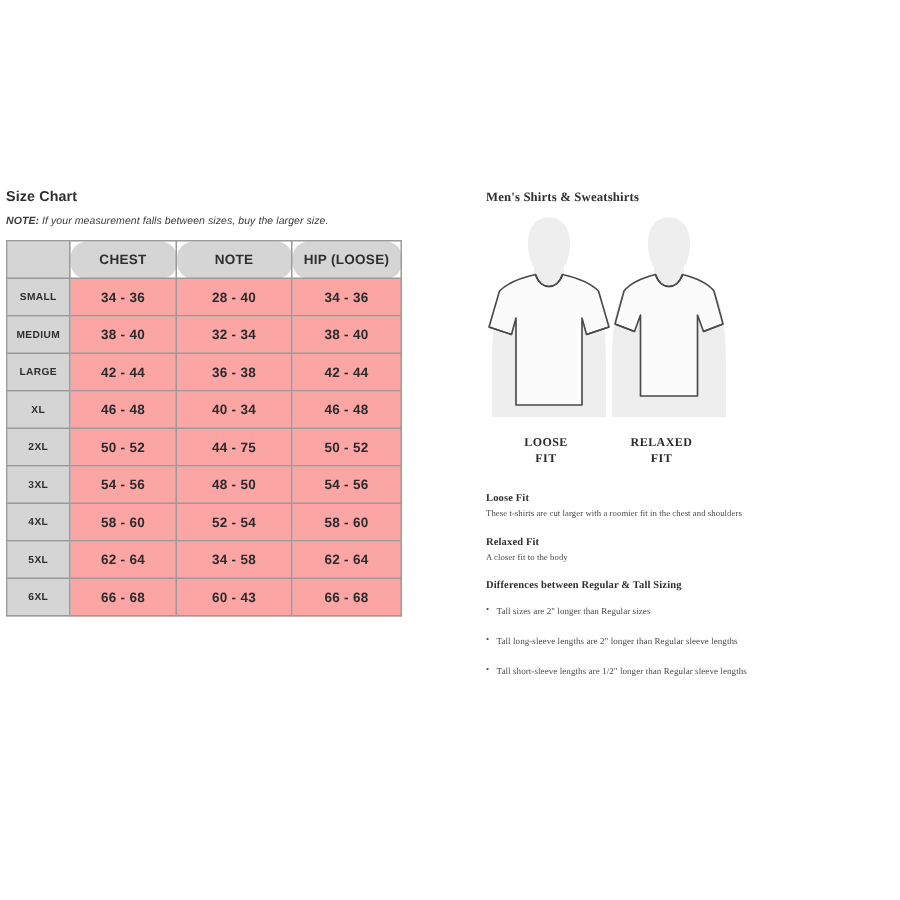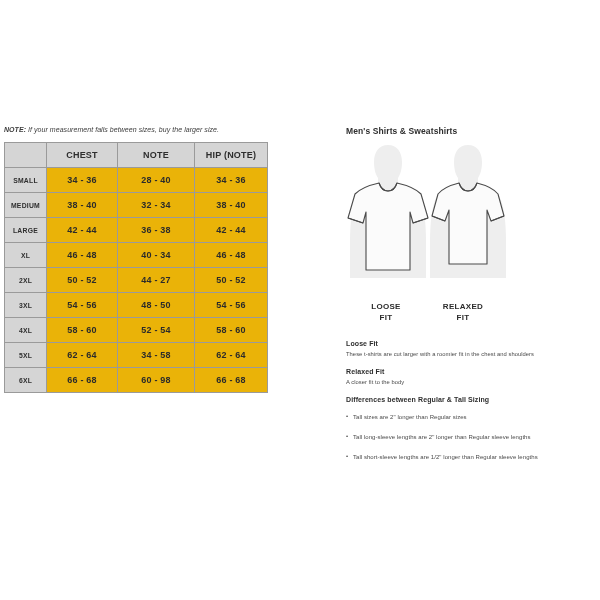--- a/index.html
+++ b/index.html
@@ -189,6 +189,7 @@
 
   <div class="left-panel">
 
+    <h1 class="panel-title">Size Chart</h1>
 
     <p class="note-line"><span class="note-label">NOTE:</span><span> If your measurement falls between sizes, buy the larger size.</span></p>
 

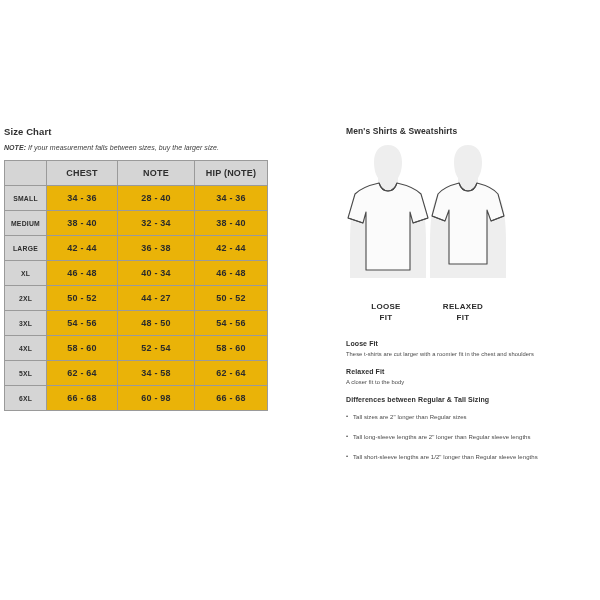--- a/index.html
+++ b/index.html
@@ -93,9 +93,10 @@
   
   .right-panel {
     position: absolute;
-    left: 346px;
+    left: 324px;
     top: 126px;
     width: 250px;
+    font-family: Liberation Serif, serif;
   }
   .right-title {
     font-size: 8.5px;

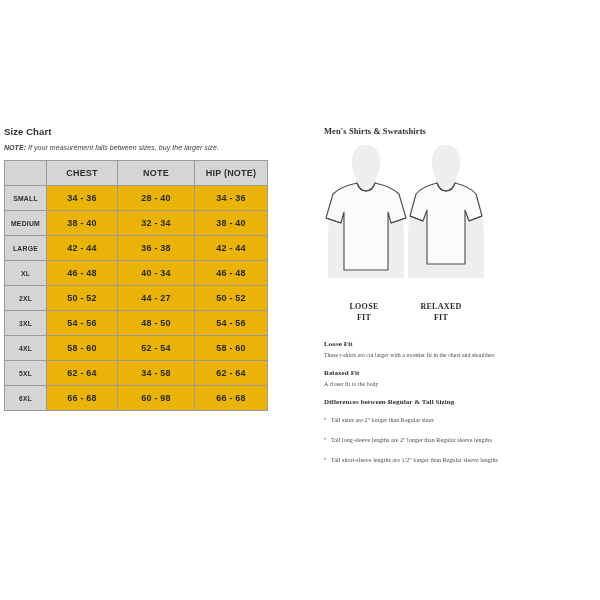--- a/index.html
+++ b/index.html
@@ -71,6 +71,7 @@
     font-weight: 700;
     color: #2e2e2e;
     letter-spacing: .2px;
+    border-radius: 11px;
   }
   th.corner-cell {
     background: #d5d5d5;

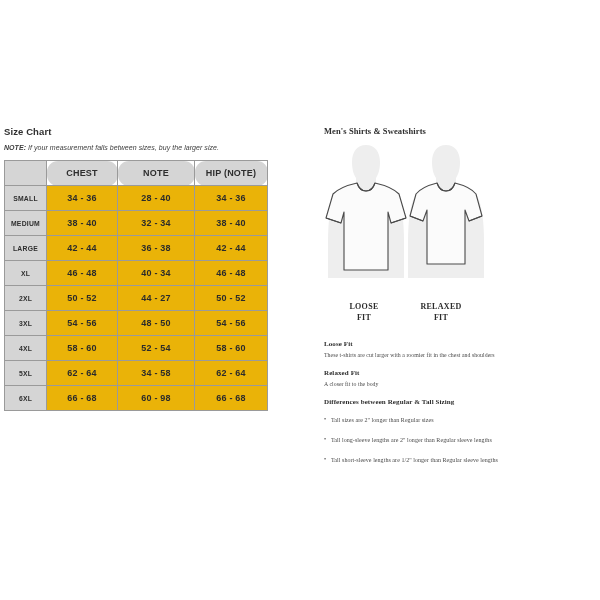--- a/index.html
+++ b/index.html
@@ -207,7 +207,7 @@
           <th class="corner-cell"></th>
           <th class="col-head">CHEST</th>
           <th class="col-head">NOTE</th>
-          <th class="col-head">HIP (NOTE)</th>
+          <th class="col-head">HIP (LOOSE)</th>
         </tr>
       </thead>
       <tbody>

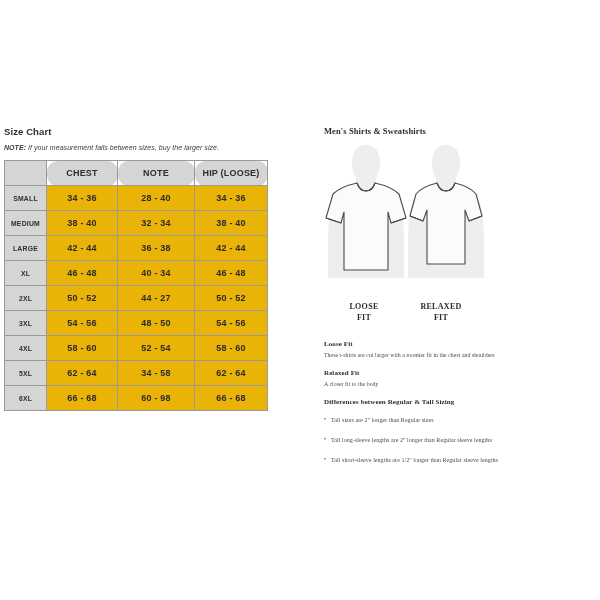--- a/index.html
+++ b/index.html
@@ -84,7 +84,7 @@
     letter-spacing: .25px;
   }
   td.val-cell {
-    background: #eab308;
+    background: #fca5a5;
     font-size: 9px;
     font-weight: 700;
     color: #2b2b2b;

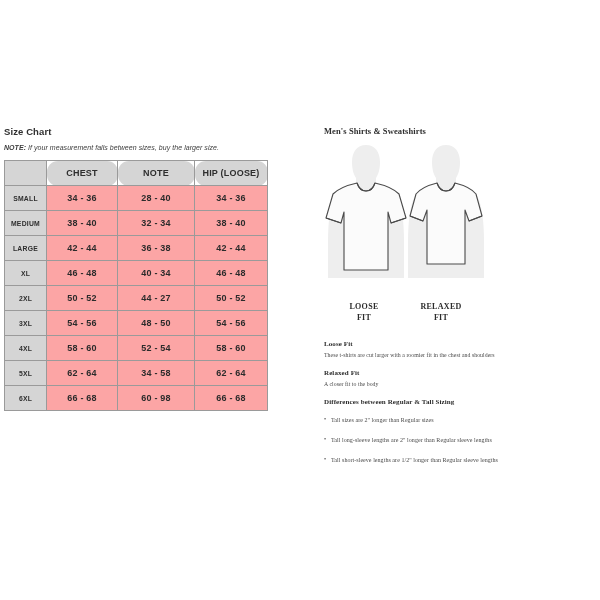--- a/index.html
+++ b/index.html
@@ -238,7 +238,7 @@
         <tr>
           <td class="size-cell">2XL</td>
           <td class="val-cell">50 - 52</td>
-          <td class="val-cell">44 - 27</td>
+          <td class="val-cell">44 - 75</td>
           <td class="val-cell">50 - 52</td>
         </tr>
         <tr>

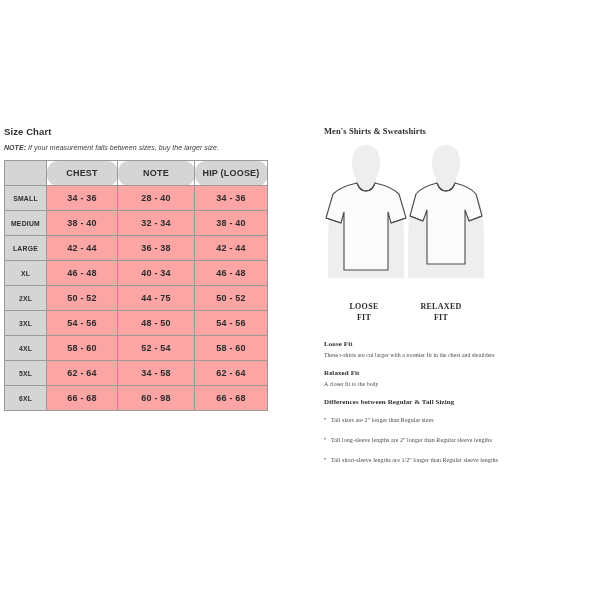--- a/index.html
+++ b/index.html
@@ -125,7 +125,7 @@
     position: relative;
     width: 180px;
     height: 28px;
-    margin-top: 14px;
+    margin-top: 2px;
   }
   .fit-label {
     position: absolute;

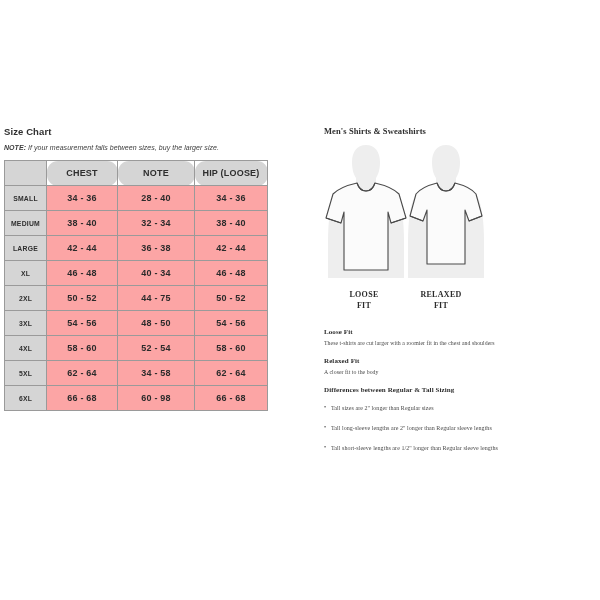--- a/index.html
+++ b/index.html
@@ -262,7 +262,7 @@
         <tr>
           <td class="size-cell">6XL</td>
           <td class="val-cell">66 - 68</td>
-          <td class="val-cell">60 - 98</td>
+          <td class="val-cell">60 - 43</td>
           <td class="val-cell">66 - 68</td>
         </tr>
       </tbody>

